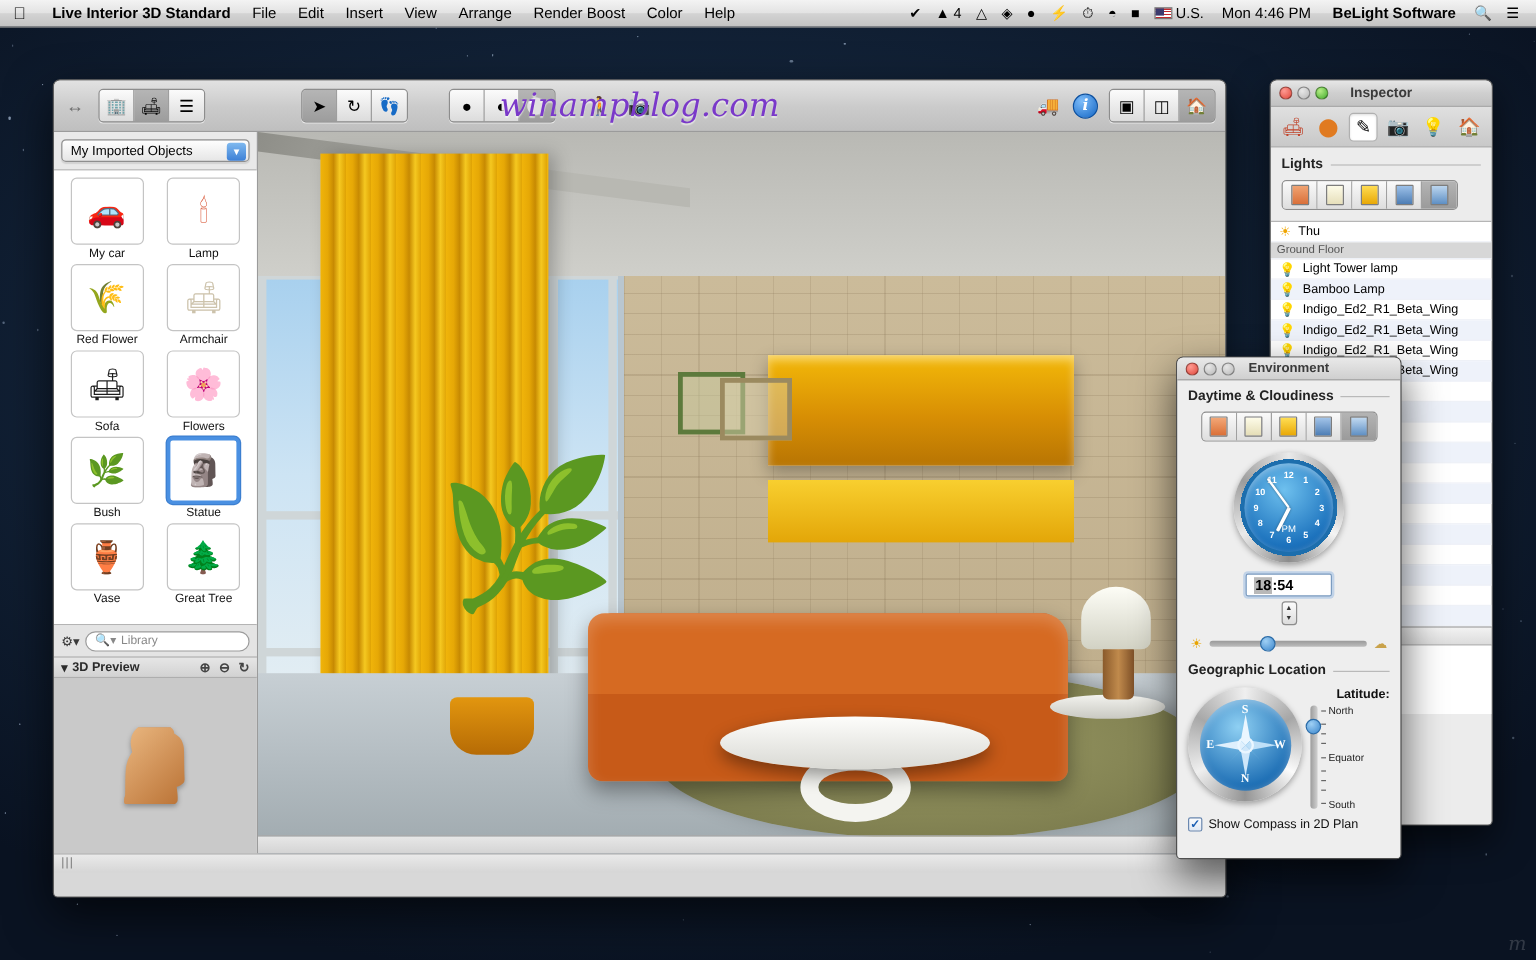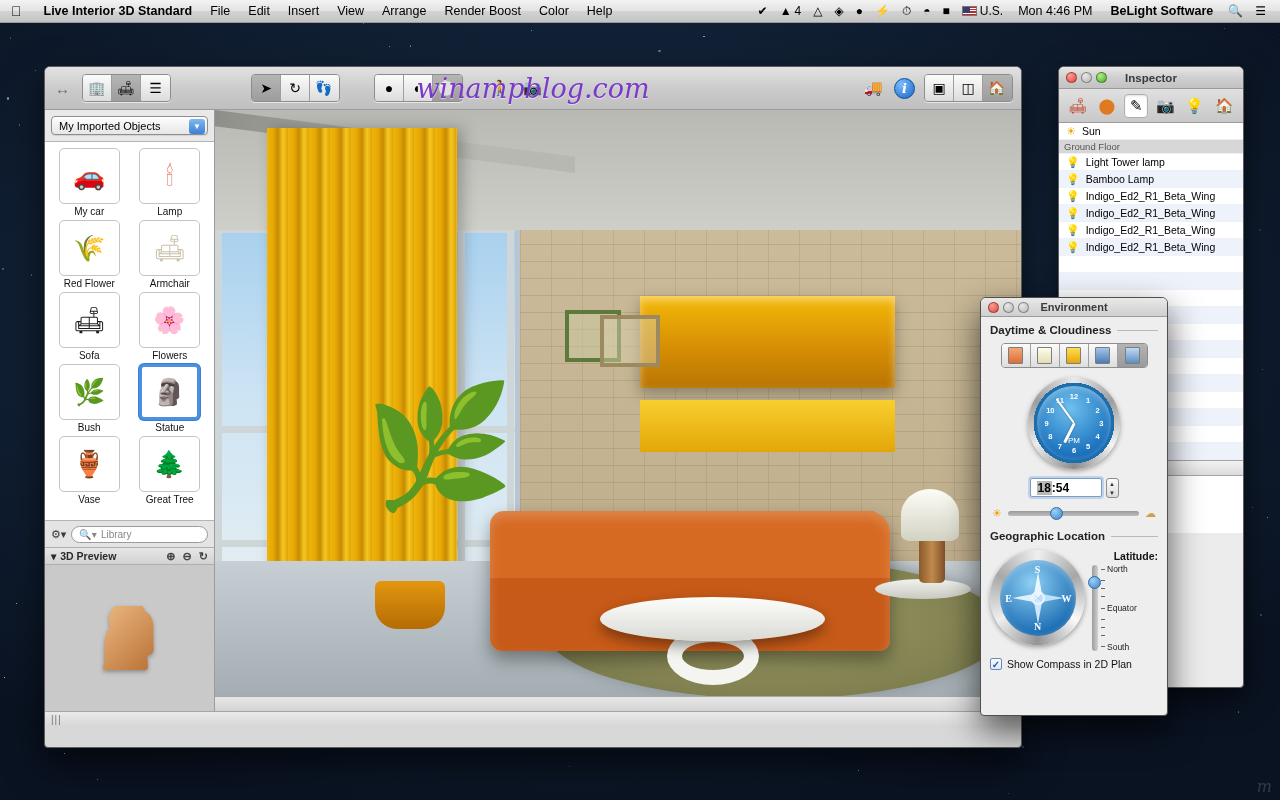--- a/index.html
+++ b/index.html
@@ -635,6 +635,26 @@
     <div class="ic" style="color:#b34a2a">🏠</div>
   </div>
 
+  <div class="insp-sec">
+    <div class="sec-title">Lights</div>
+    <div class="lightseg">
+      <div>
+          <span class="win-sw" style="background:linear-gradient(to bottom,#f0a372,#d9703a)"></span>
+        </div>
+      <div>
+          <span class="win-sw" style="background:linear-gradient(to bottom,#fdfbe8,#e6dfbb)"></span>
+        </div>
+      <div>
+          <span class="win-sw" style="background:linear-gradient(to bottom,#ffdc52,#e8a806)"></span>
+        </div>
+      <div>
+          <span class="win-sw" style="background:linear-gradient(to bottom,#9cc0e8,#4d7db4)"></span>
+        </div>
+      <div class="on">
+          <span class="win-sw" style="background:linear-gradient(to bottom,#bcd6ef,#5e8fc4)"></span>
+        </div>
+    </div>
+  </div>
 
   <div class="tree">
     <div class="trow">

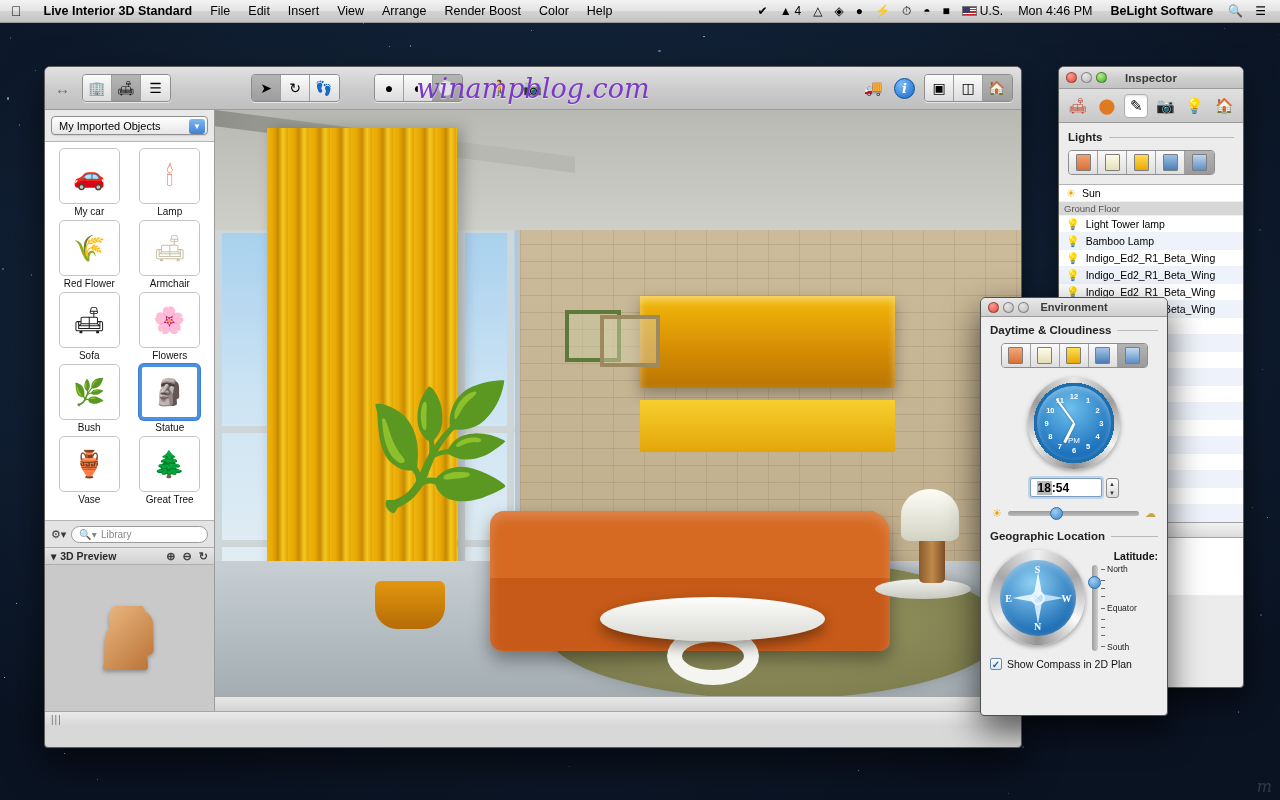--- a/index.html
+++ b/index.html
@@ -659,7 +659,7 @@
   <div class="tree">
     <div class="trow">
       <span class="bulb" style="color:#f0a500">☀</span>
-      <span>Sun</span>
+      <span>Thu</span>
     </div>
     <div class="trow group">
       <span>Ground Floor</span>

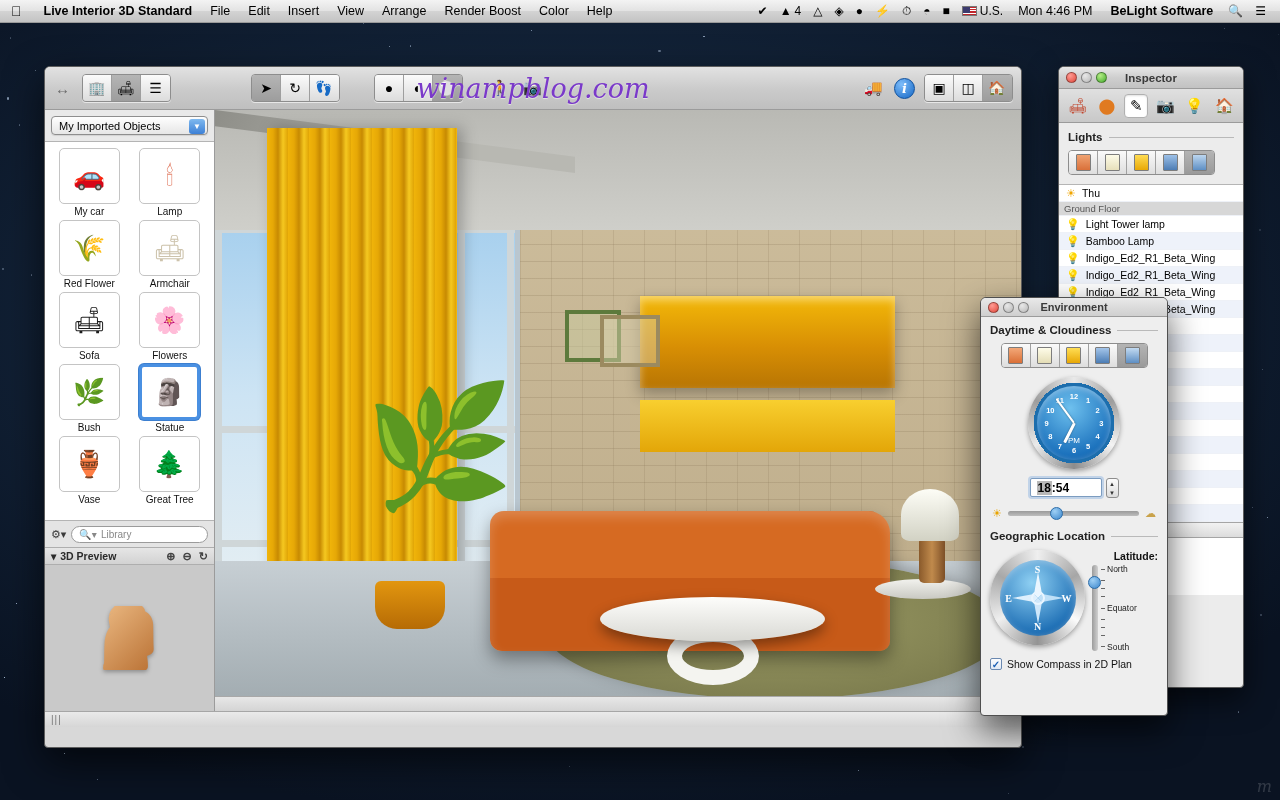--- a/index.html
+++ b/index.html
@@ -232,7 +232,7 @@
   .hand { position:absolute; left:50%; bottom:50%; transform-origin:50% 100%; background:#fff; border-radius:1px;
     box-shadow:0 0 2px rgba(0,0,0,.4); }
   .pmlabel { position:absolute; left:50%; top:68%; transform:translateX(-50%); color:#fff; font-size:8px; font-weight:normal; }
-  .timerow { display:flex; justify-content:center; align-items:flex-start; gap:4px; margin-top:9px; }
+  .timerow { display:flex; justify-content:center; align-items:center; gap:4px; margin-top:9px;flex-direction:column; }
   .timefield { width:72px; height:19px; border:1px solid #7c9cc0; border-radius:2px; background:#fff;
     display:flex; align-items:center; padding-left:6px; font-size:12px; font-weight:bold;
     box-shadow:0 0 0 2px rgba(110,160,220,.35); }

